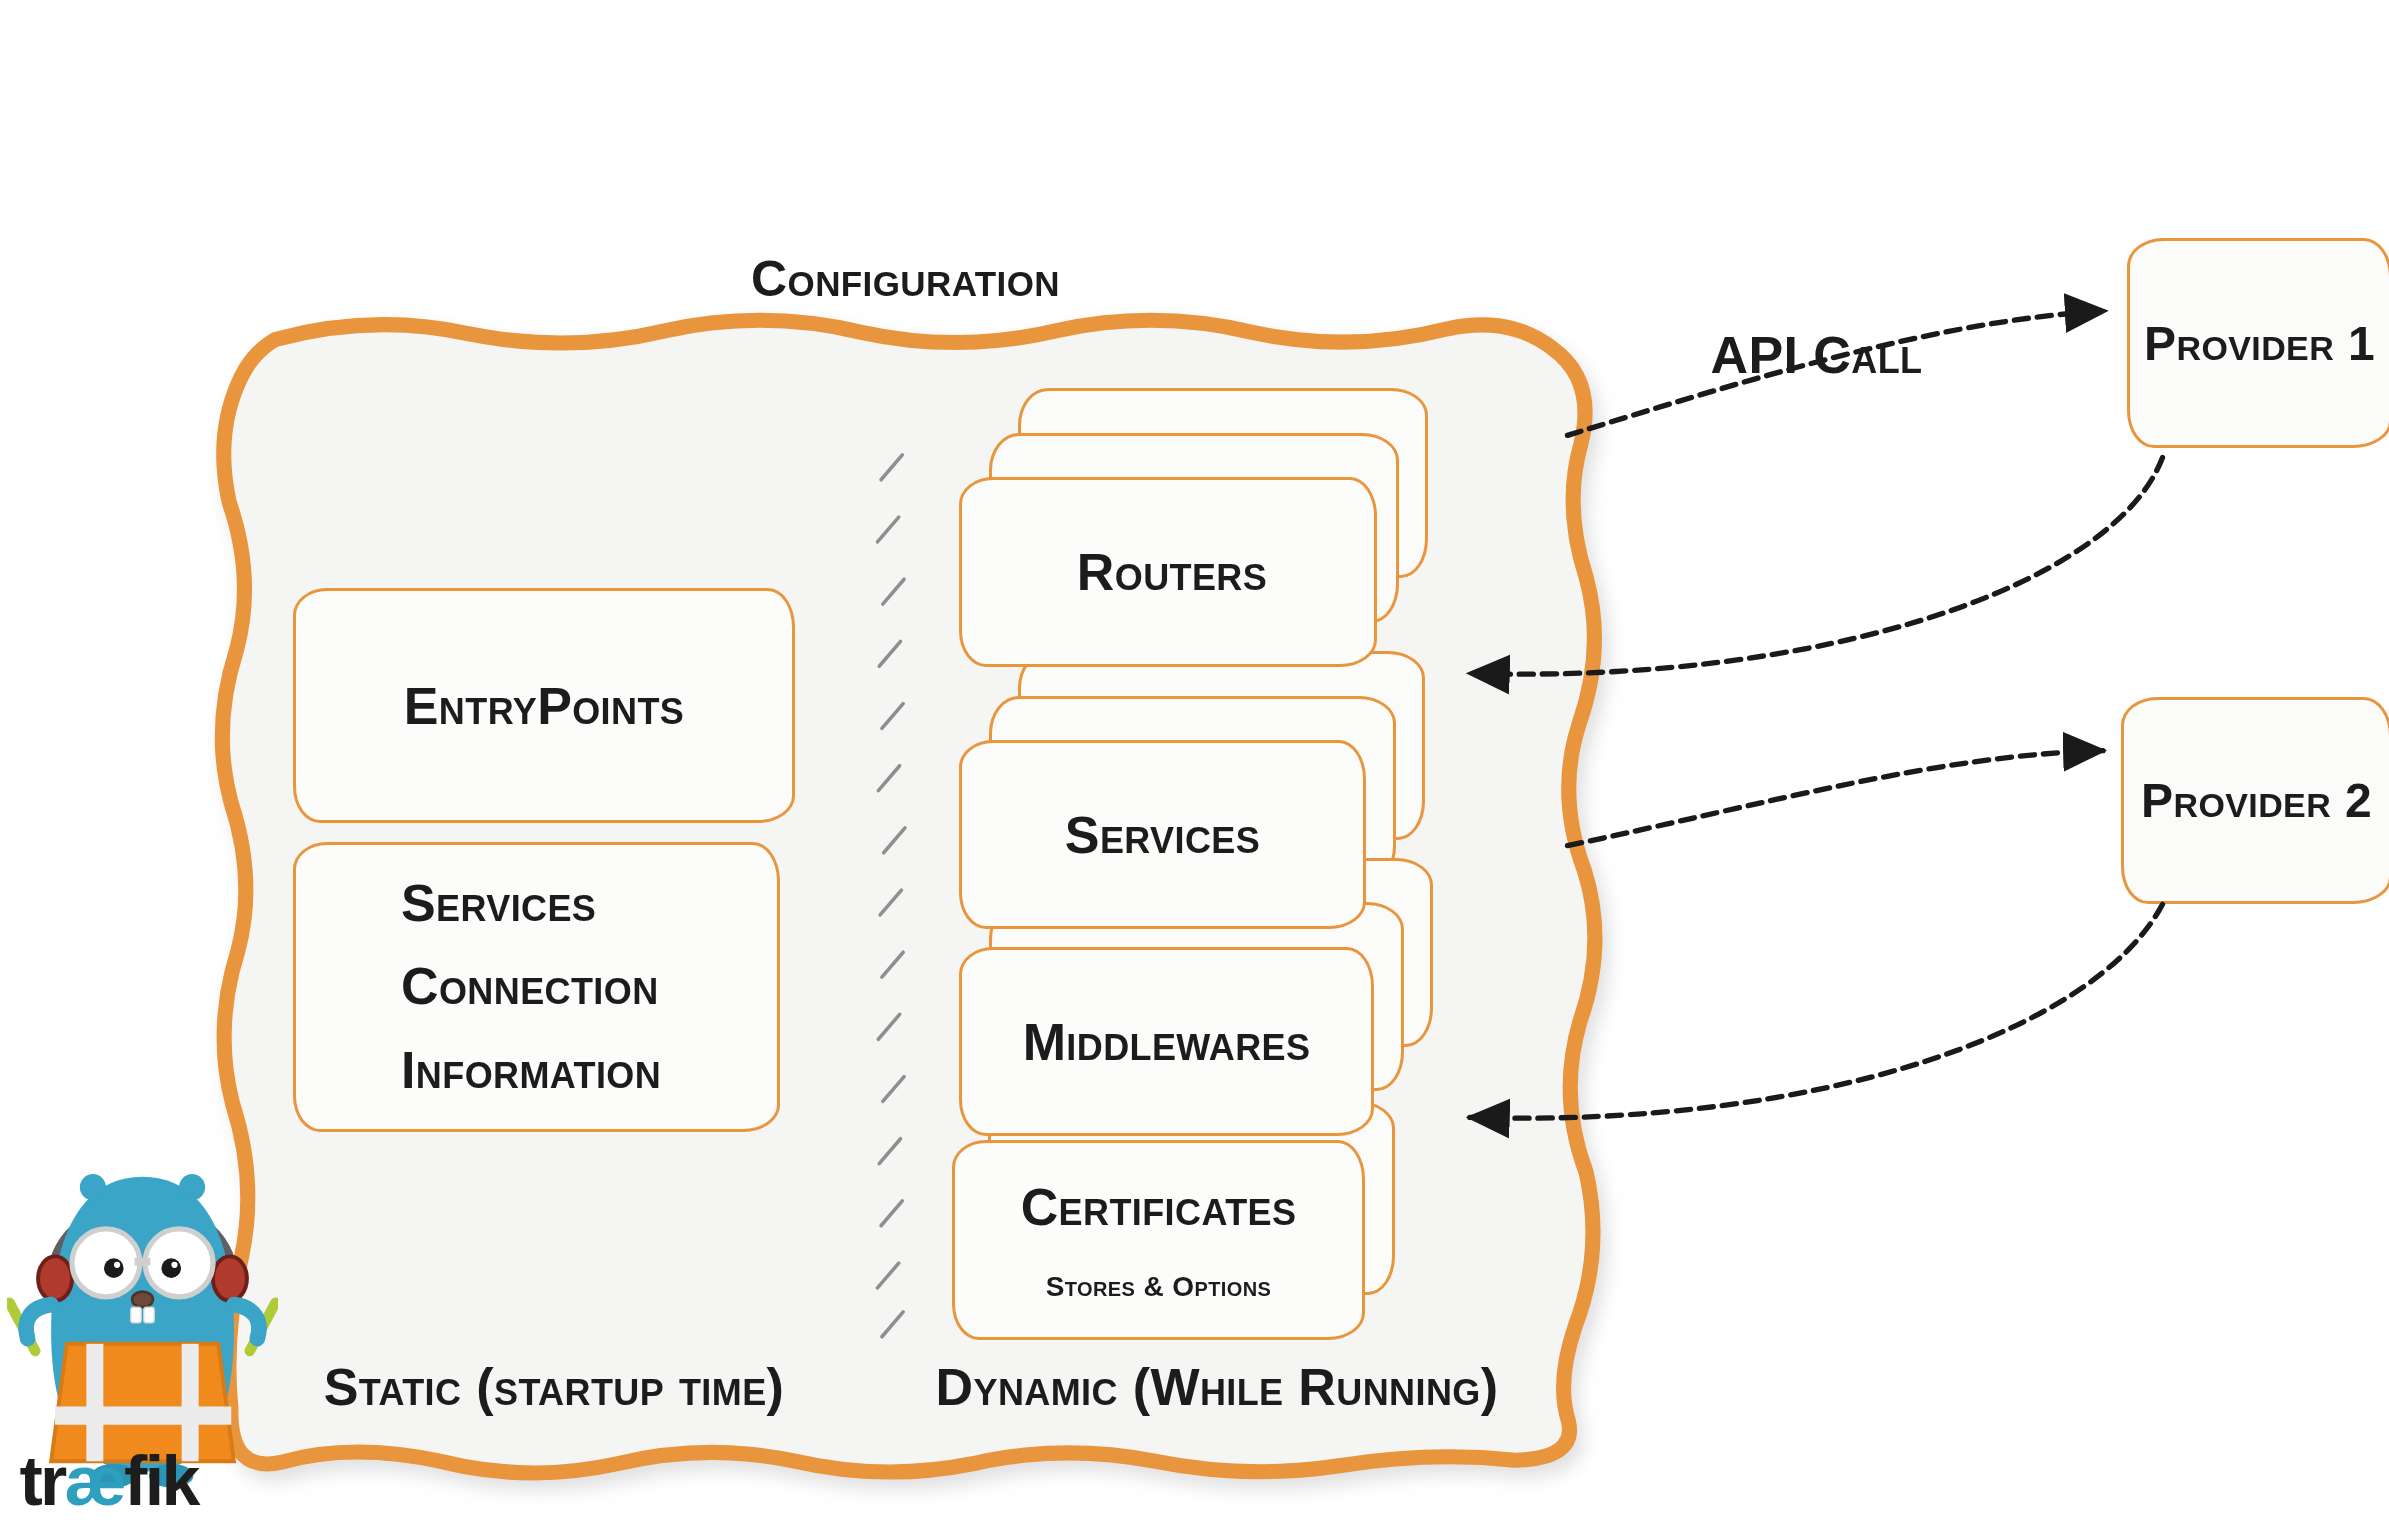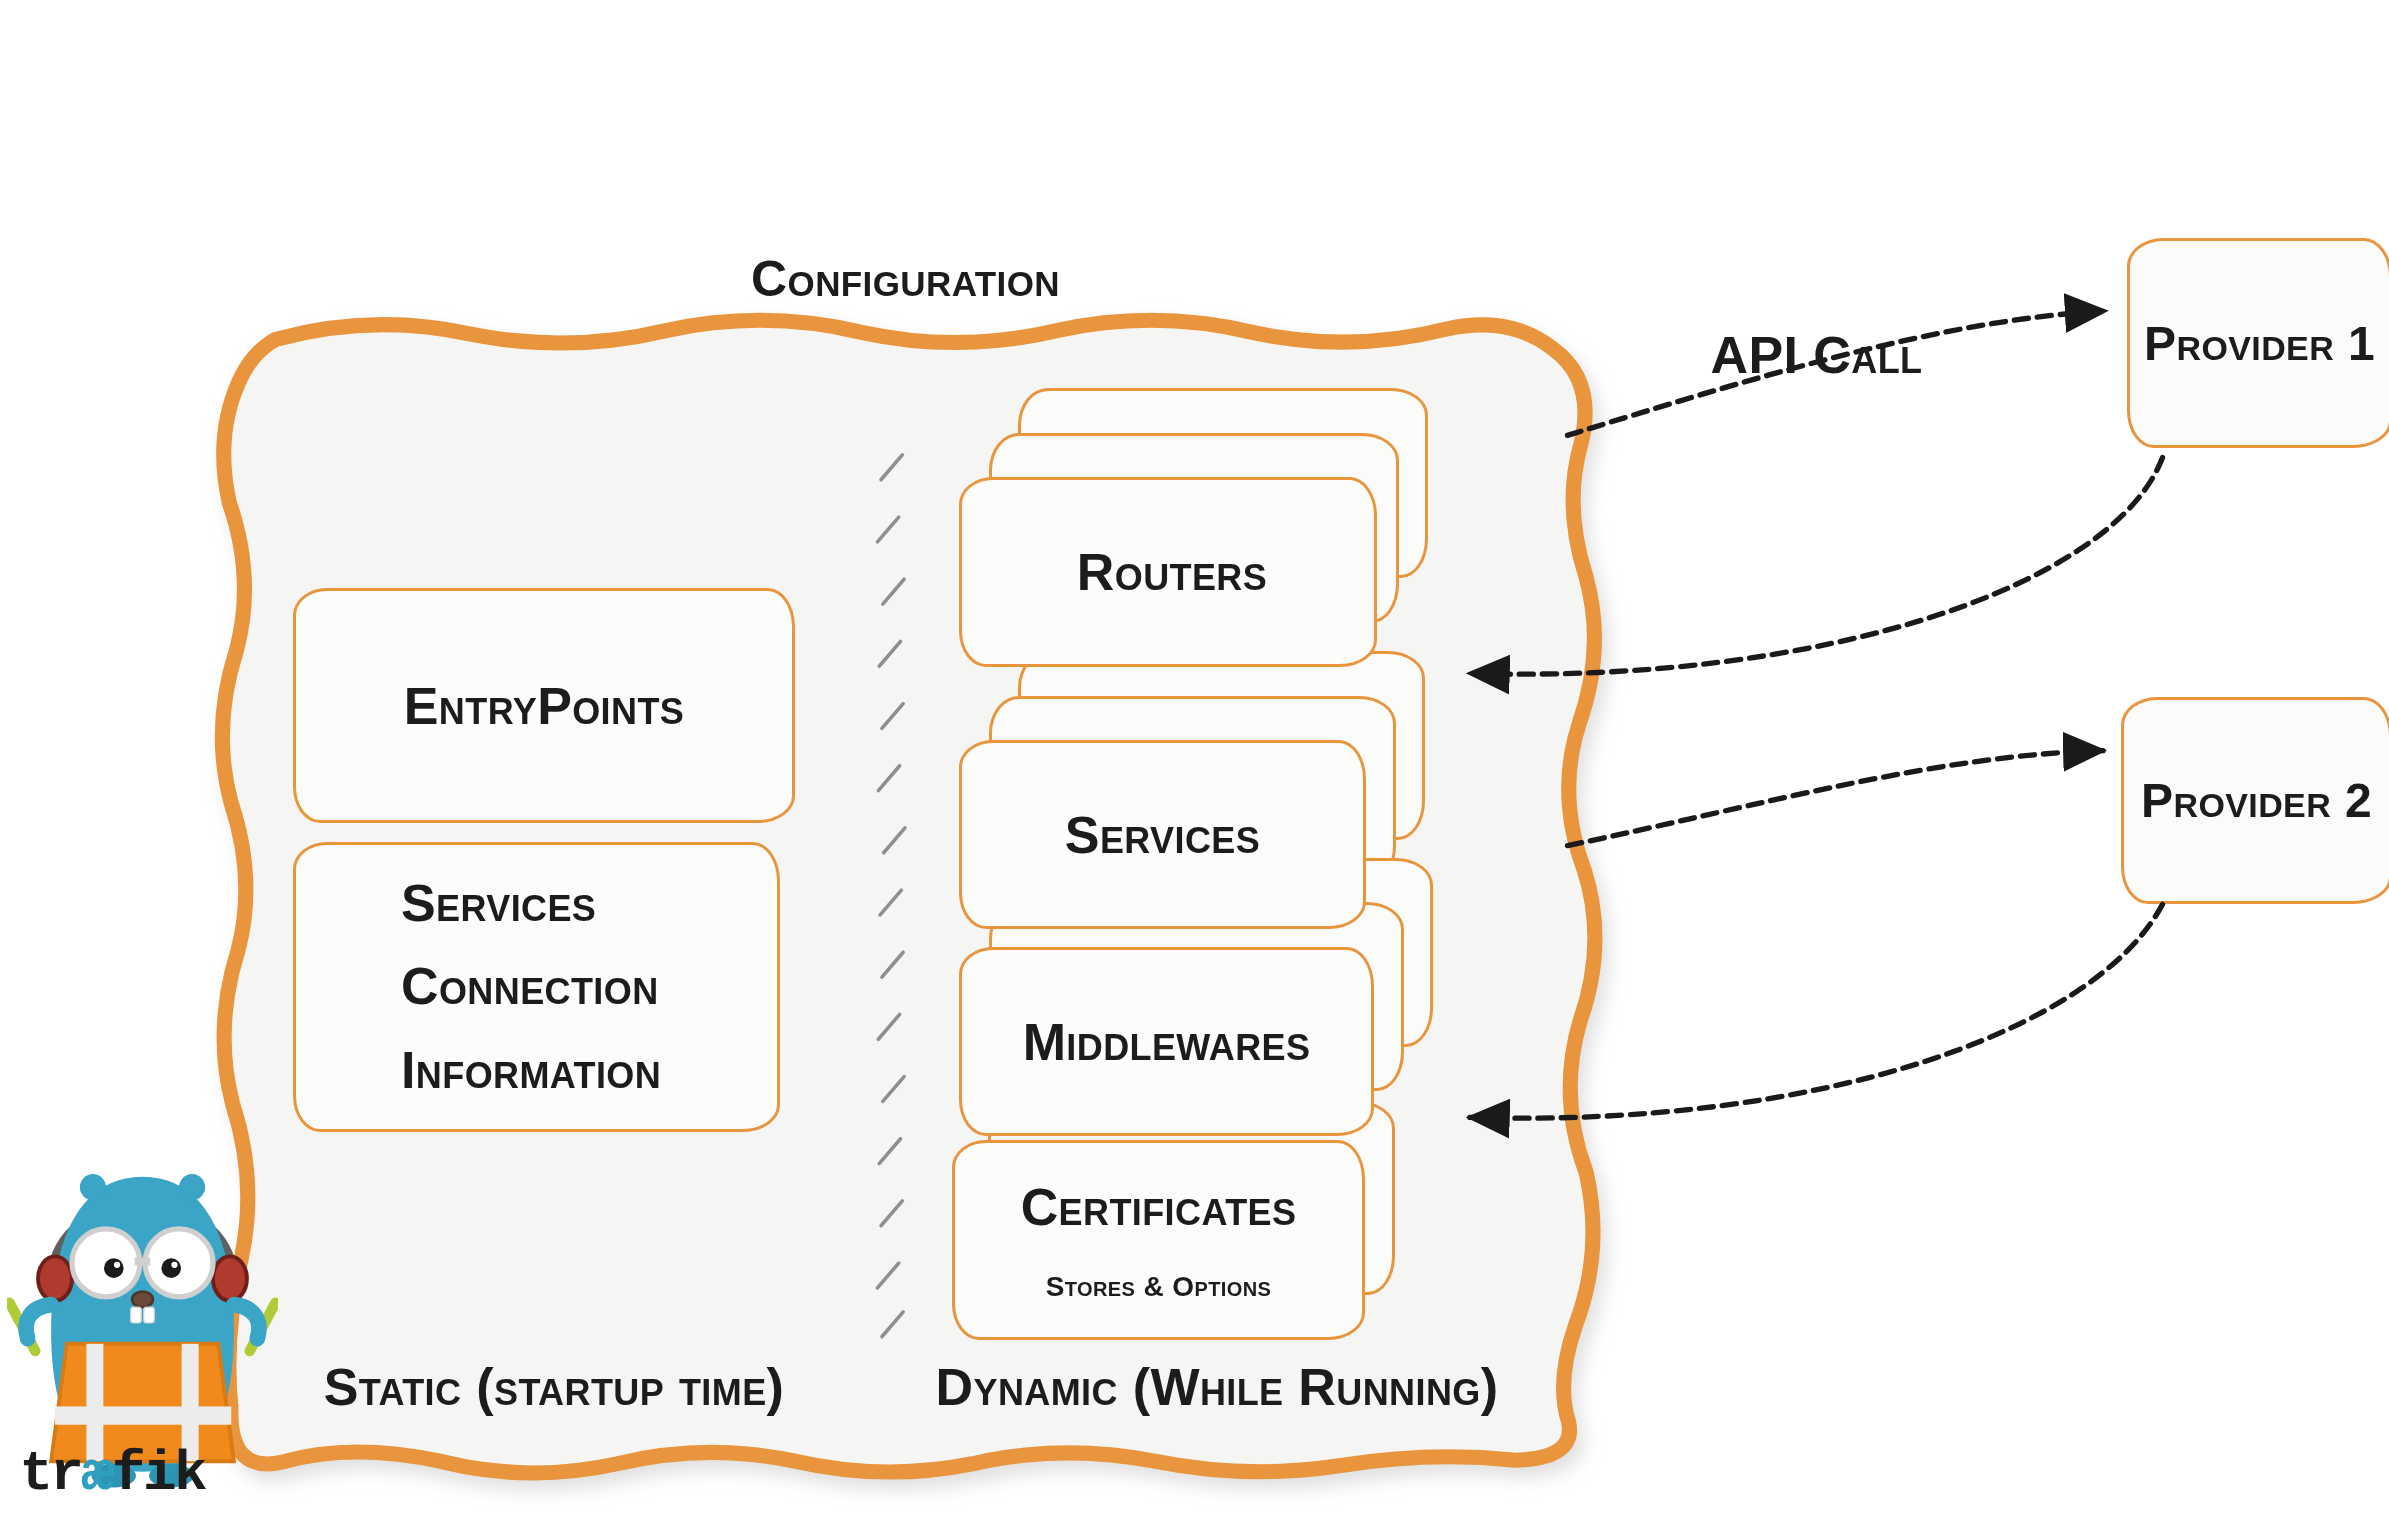--- a/index.html
+++ b/index.html
@@ -82,9 +82,9 @@
   
   .logo { position:absolute; left:7px; top:1148px; z-index:5; width:293px; }
   .gopher { display:block; }
-  .wordmark { position:absolute; left:12.4px; top:298px; font-size:56px;
+  .wordmark { position:absolute; left:12.4px; top:298px; font-size:70px;
     font-weight:bold; letter-spacing:-2.7px; color:#1D1D1B;
-    font-family:Liberation Mono, monospace; line-height:1; }
+    font-family:Liberation Sans, sans-serif; line-height:1; }
   .wordmark .ae { color:var(--wordmark-teal,#2F9FC0); }
 </style>
 </head>

